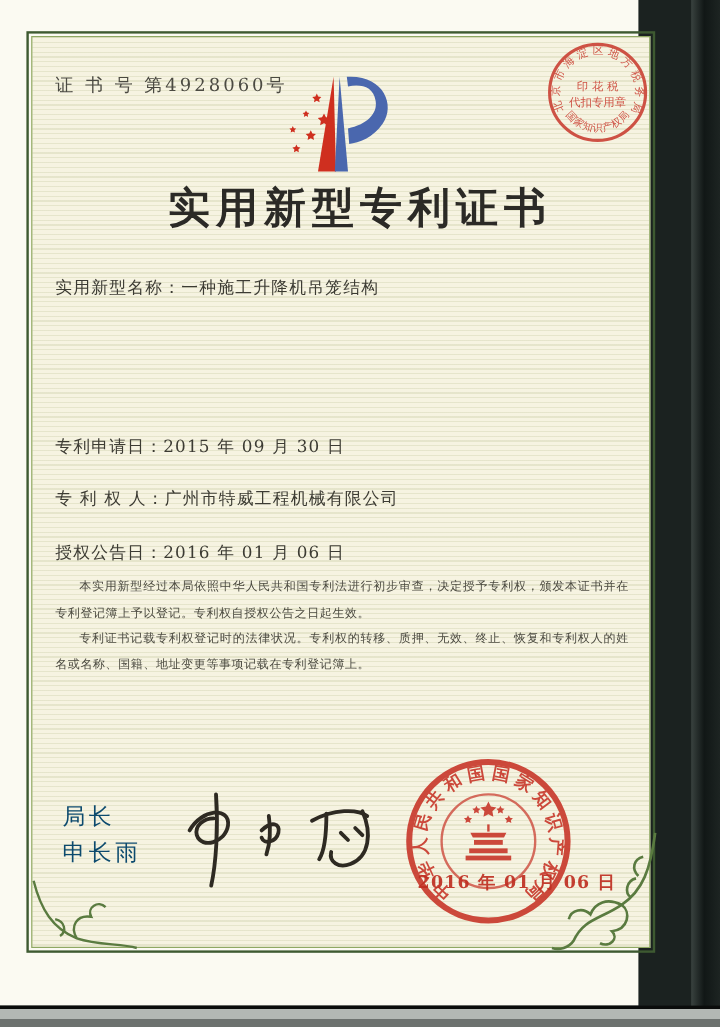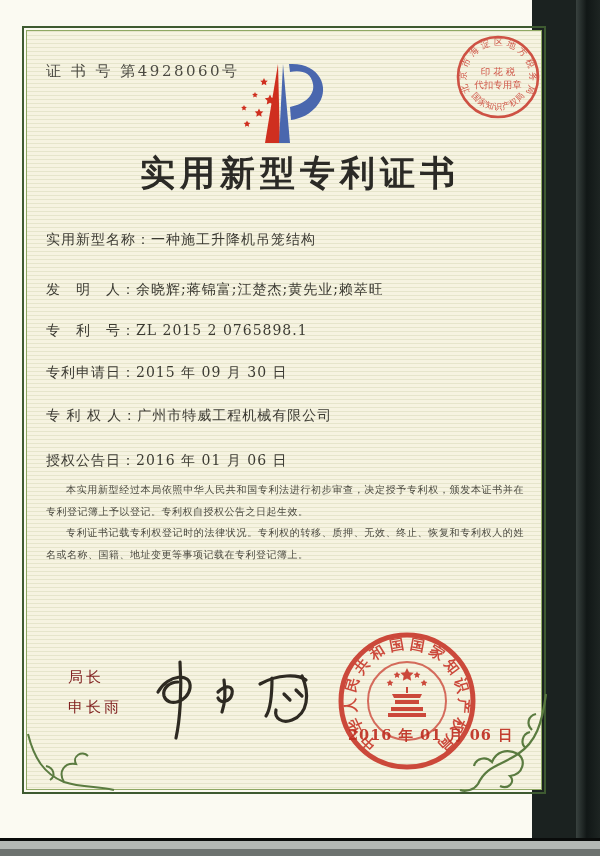--- a/index.html
+++ b/index.html
@@ -67,9 +67,6 @@
     </div>
 
     <div class="abs title">实用新型专利证书</div>
-    <div class="abs field" style="top:281px">
-      <span class="lbl">发　明　人：</span><span>余晓辉;蒋锦富;江楚杰;黄先业;赖萃旺</span>
-    </div>
     <div class="abs field" style="top:322px">
       <span class="lbl">专　利　号：</span><span>ZL 2015 2 0765898.1</span>
     </div>

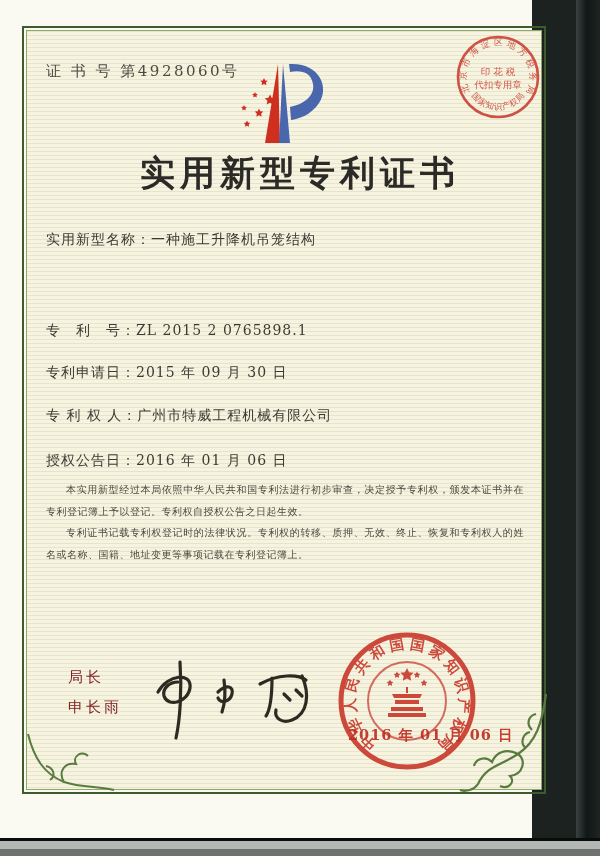--- a/index.html
+++ b/index.html
@@ -67,9 +67,6 @@
     </div>
 
     <div class="abs title">实用新型专利证书</div>
-    <div class="abs field" style="top:322px">
-      <span class="lbl">专　利　号：</span><span>ZL 2015 2 0765898.1</span>
-    </div>
     <div class="abs field" style="top:364px">
       <span class="lbl">专利申请日：</span><span>2015 年 09 月 30 日</span>
     </div>

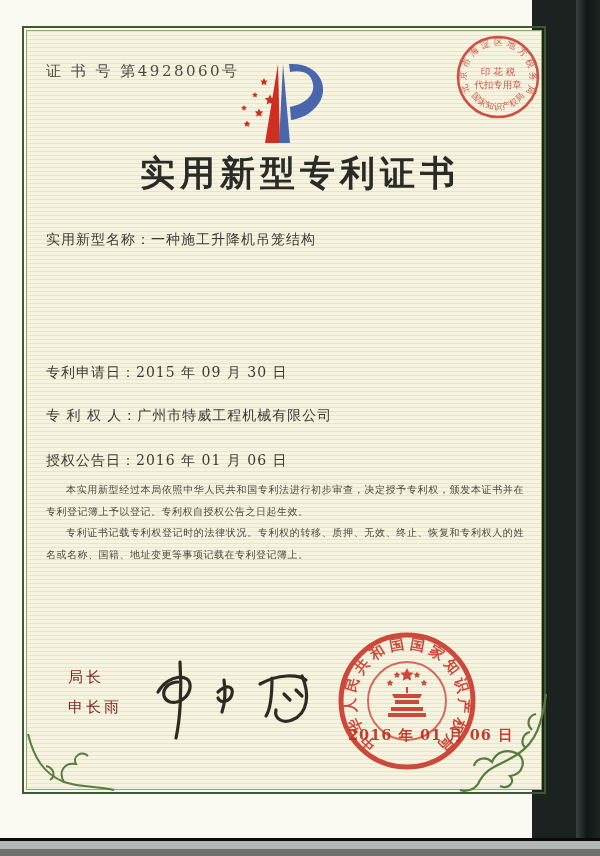--- a/index.html
+++ b/index.html
@@ -27,7 +27,7 @@
   .paras{left:46px;top:479px;width:478px;font-size:10px;line-height:21.5px;
          color:#4b4a40;text-align:justify;letter-spacing:0.5px;}
   .paras p{margin:0;text-indent:2em;}
-  .signer{left:68px;font-size:15px;letter-spacing:3px;color:#7f1d1d;}
+  .signer{left:52px;font-size:19px;letter-spacing:3px;color:#0c4a6e;}
   .footer{left:30px;top:756px;width:540px;text-align:center;font-size:12px;
           color:#4b4a42;letter-spacing:2px;}
   .seal-date{left:348px;top:726px;font-size:14.5px;font-weight:600;color:#bf2f22;

